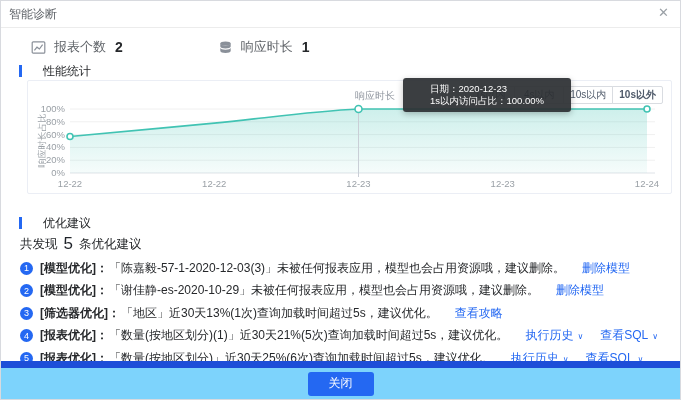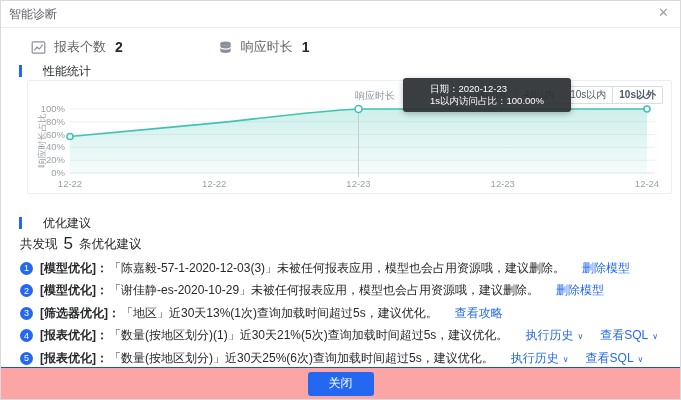--- a/index.html
+++ b/index.html
@@ -45,8 +45,8 @@
   .lnk{color:#2468f2;text-decoration:none;margin-left:17px;cursor:pointer;}
   .caret{font-size:8px;margin-left:4px;}
   
-  .footer{position:absolute;left:0;right:0;bottom:0;height:31px;border-top:1px solid #1d4ed8;
-    display:flex;align-items:center;justify-content:center;background:#fca5a5;}
+  .footer{position:absolute;left:0;right:0;bottom:0;height:31px;border-top:7px solid #1d4ed8;
+    display:flex;align-items:center;justify-content:center;background:#7dd3fc;}
   .close-btn{width:66px;height:24px;background:#2468f2;color:#fff;border:none;border-radius:3px;
     font-size:12px;font-family:inherit;cursor:pointer;}
 </style>

